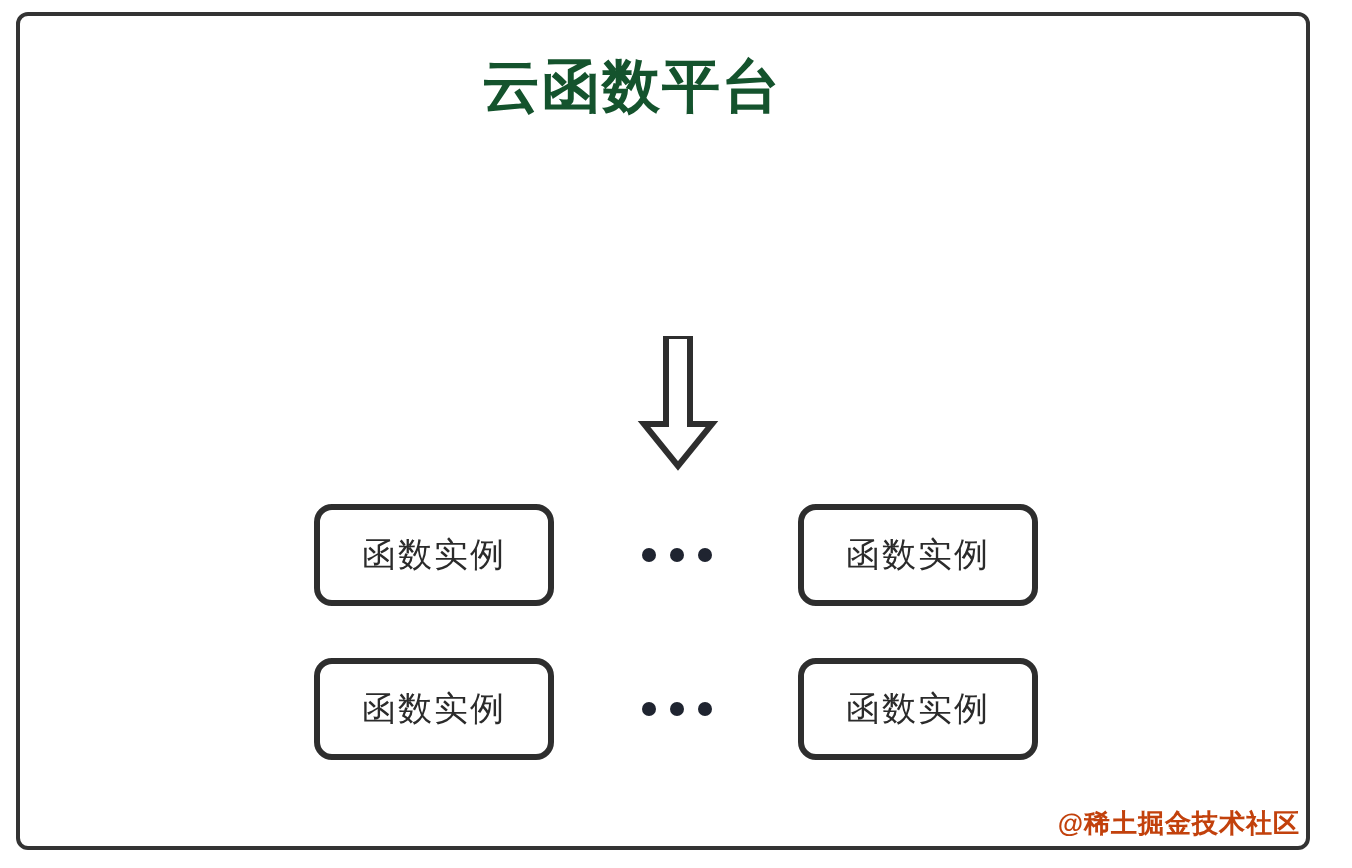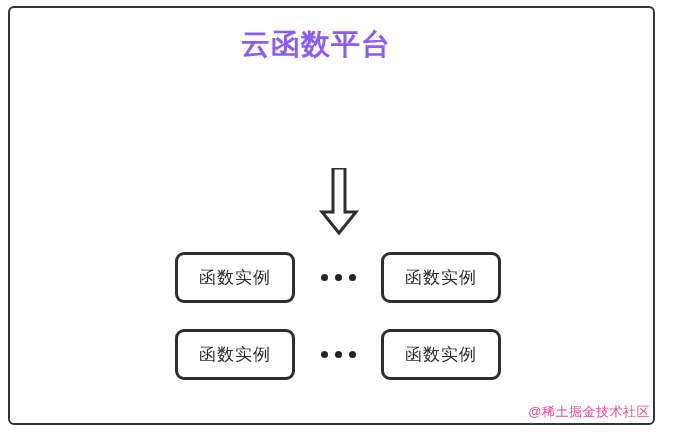--- a/index.html
+++ b/index.html
@@ -43,7 +43,7 @@
     text-align: center;
     font-size: 29px;
     font-weight: bold;
-    color: #8b5cf6;
+    color: #14532d;
     letter-spacing: 1px;
     line-height: 36px;
     white-space: nowrap;

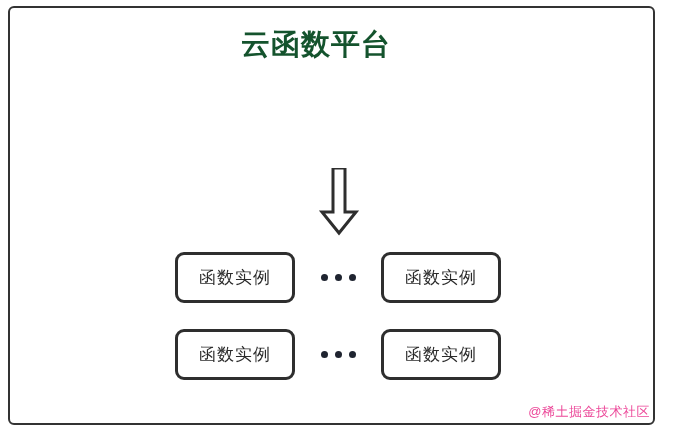--- a/index.html
+++ b/index.html
@@ -93,6 +93,7 @@
     display: flex;
     align-items: center;
     justify-content: center;
+    gap: 18px;
   }
   .instance-row.row-1 { top: 251px; }
   .instance-row.row-2 { top: 328px; }

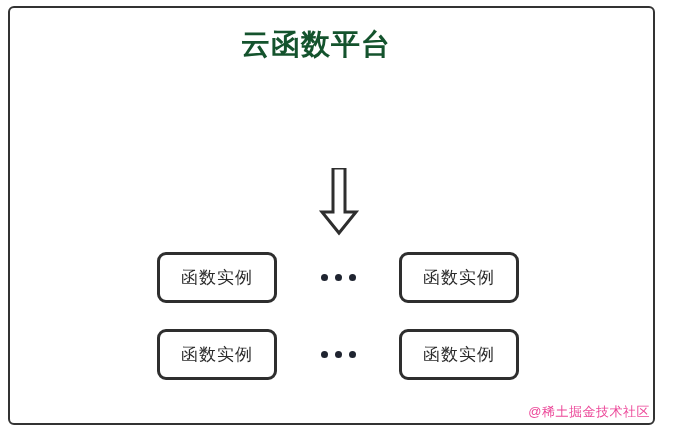--- a/index.html
+++ b/index.html
@@ -138,10 +138,11 @@
     right: 26px;
     bottom: 16px;
     font-size: 13px;
-    color: #ec4899;
+    color: #c2410c;
     letter-spacing: 0.5px;
     line-height: 1;
     white-space: nowrap;
+    font-weight: bold;
   }
 </style>
 </head>

